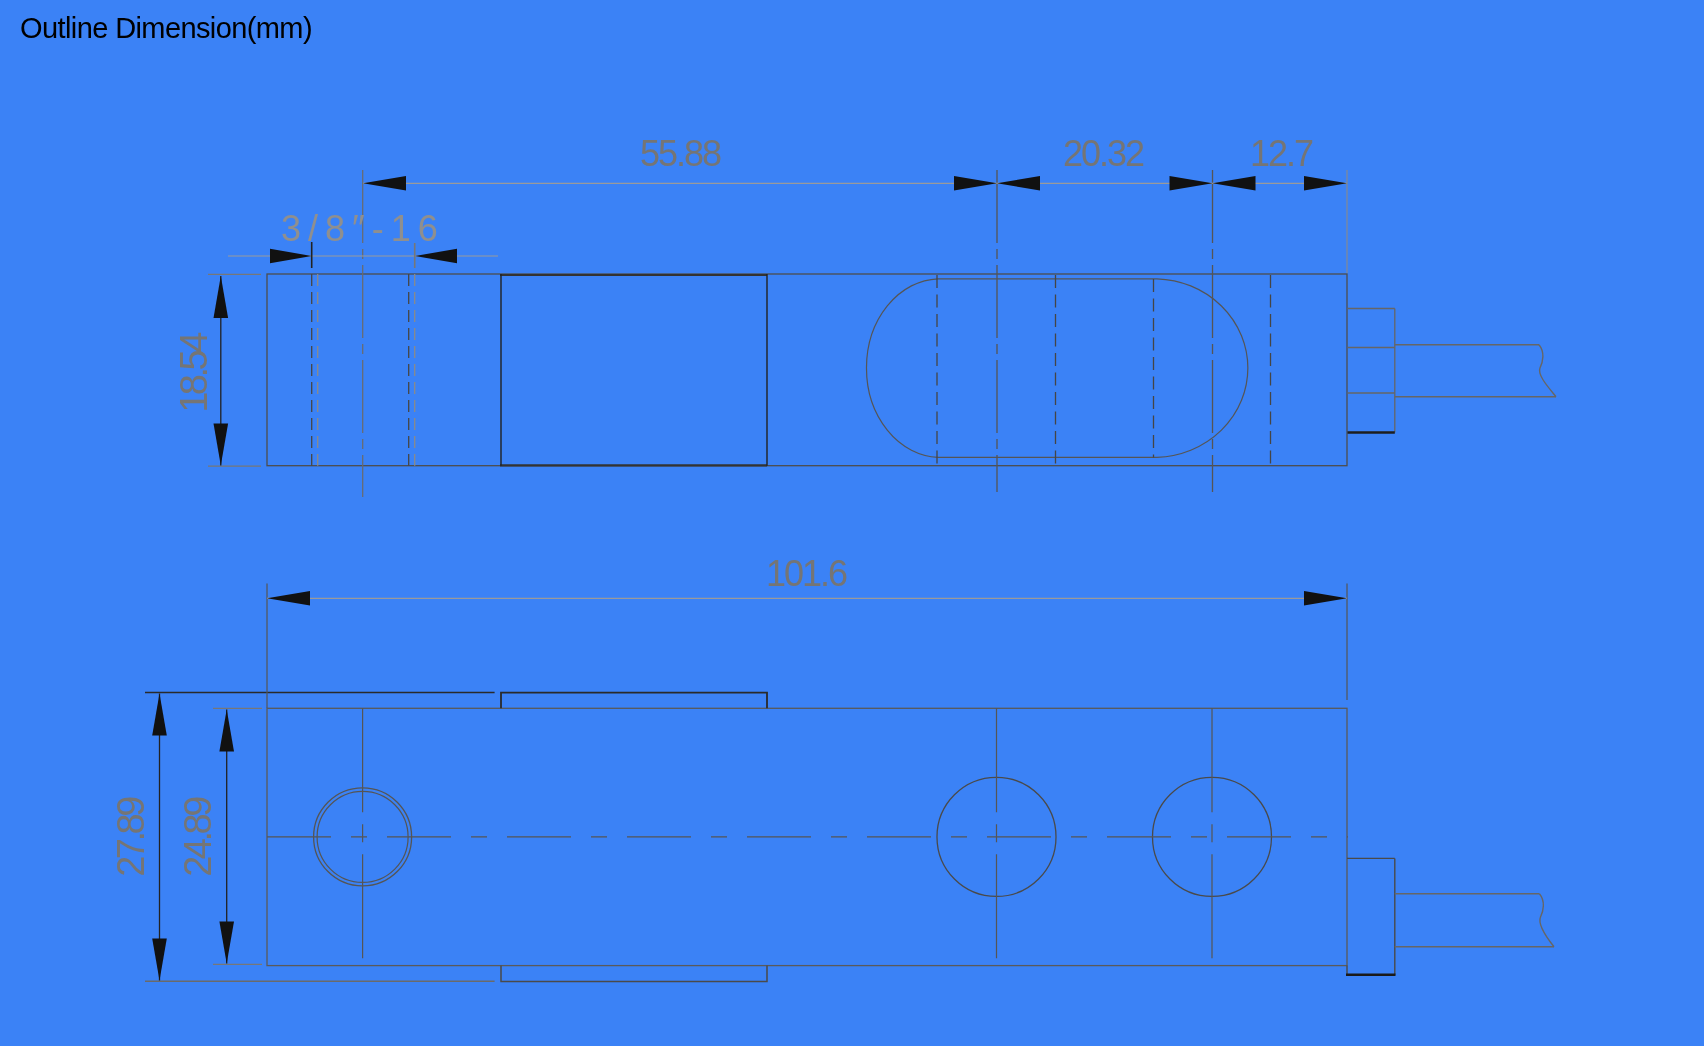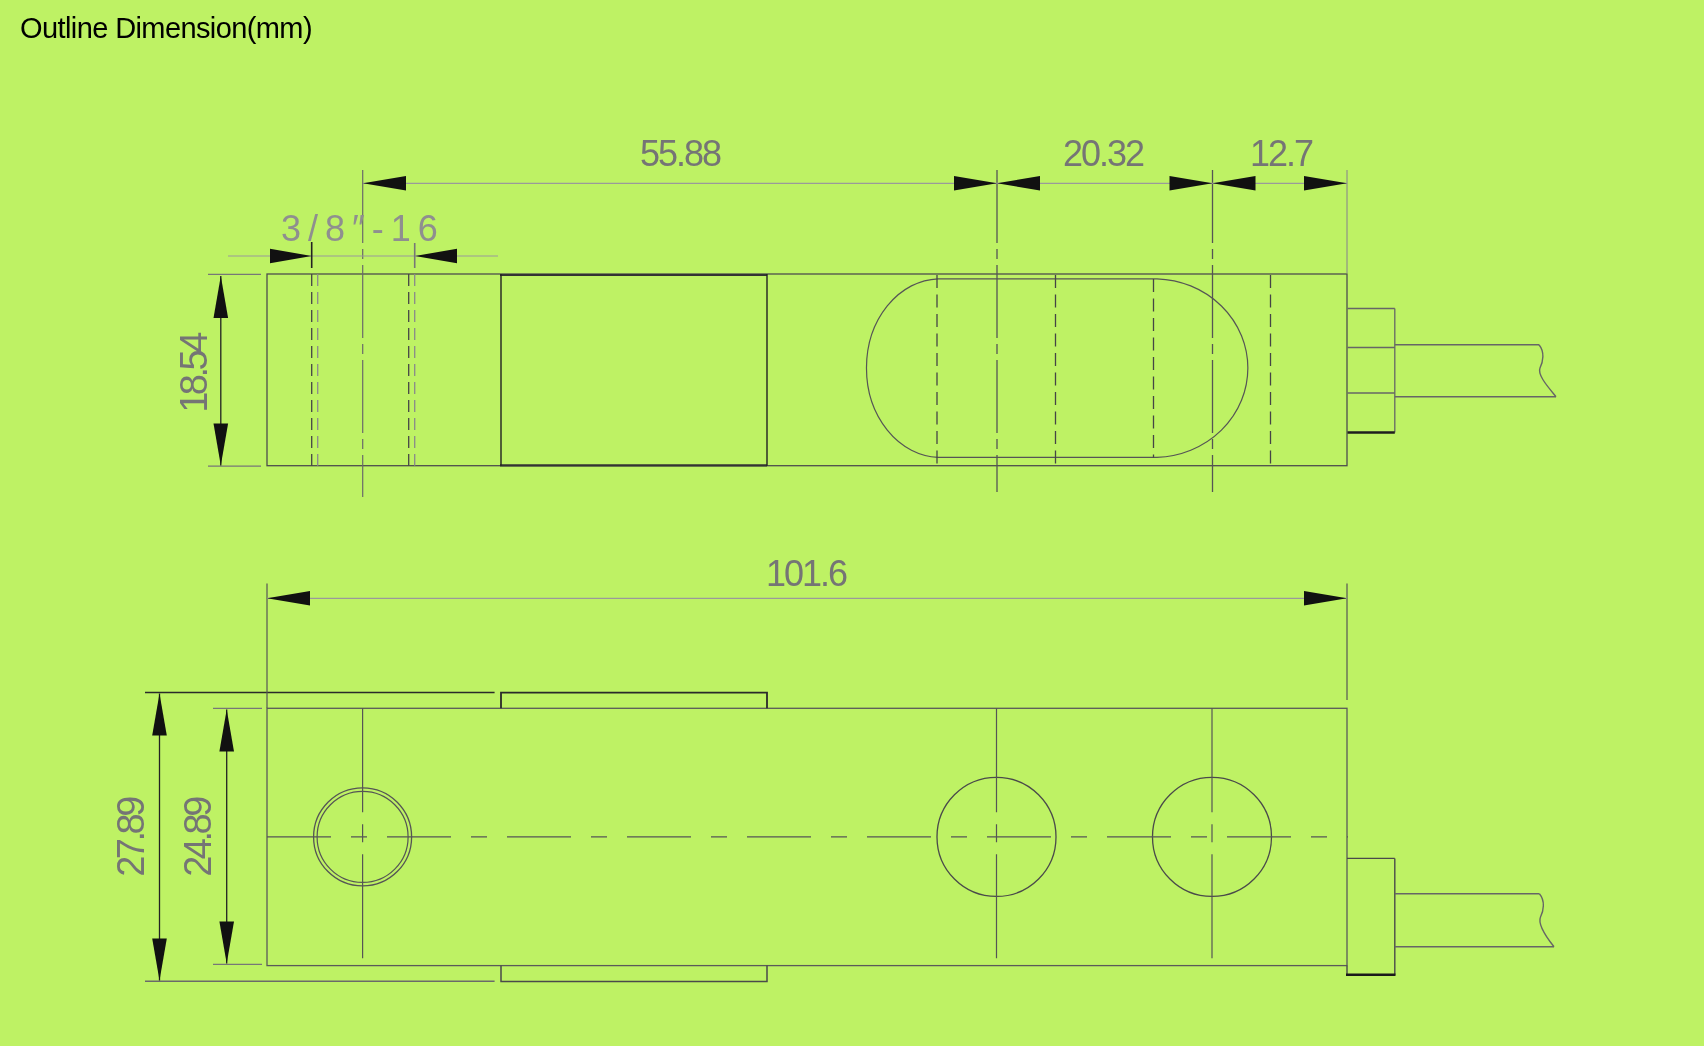--- a/index.html
+++ b/index.html
@@ -3,7 +3,7 @@
 <meta charset="utf-8">
 <style>
   html,body{margin:0;padding:0;background:#ffffff;}
-  .page{position:relative;width:1704px;height:1046px;background:#bef264;overflow:hidden;}
+  .page{position:relative;width:1704px;height:1046px;background:#3b82f6;overflow:hidden;}
   svg{position:absolute;left:0;top:0;}
   text{font-family:"Liberation Sans",sans-serif;}
 </style>

